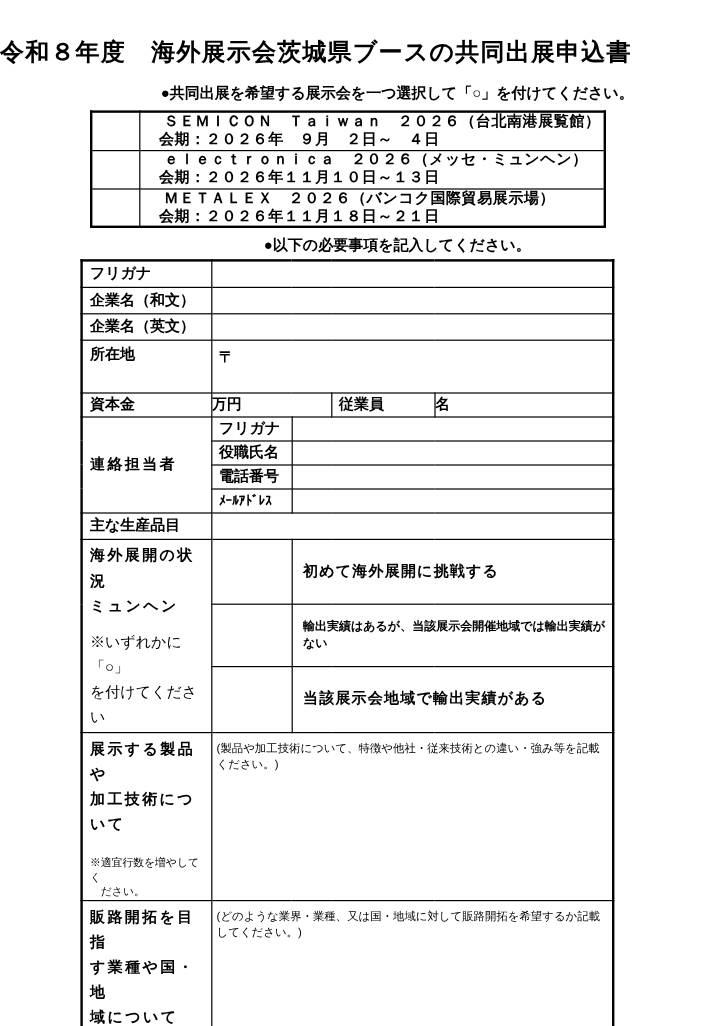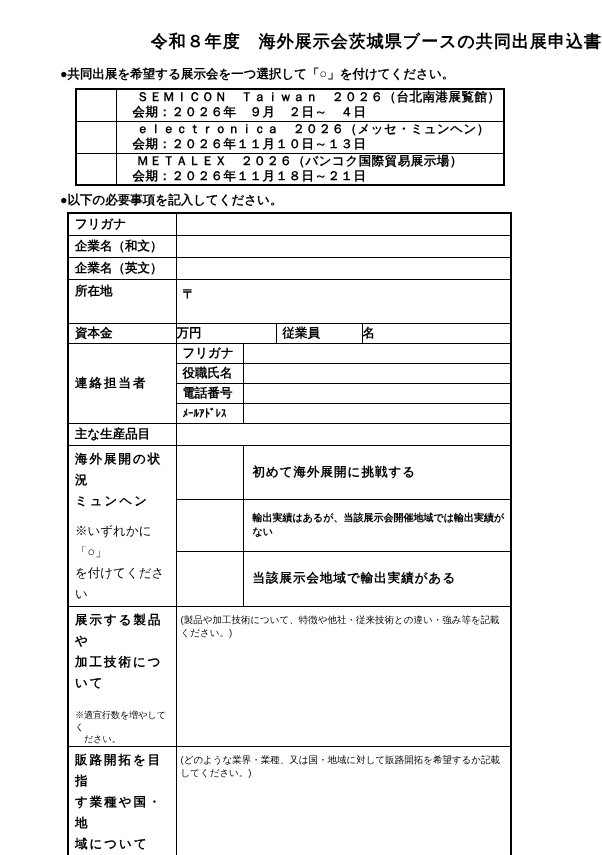--- a/index.html
+++ b/index.html
@@ -10,8 +10,8 @@
     position:relative; overflow:hidden;
   }
   .title {
-    padding-top:30px; text-align:right;
-    font-size:17px; font-weight:bold; letter-spacing:1px;
+    padding-top:30px; text-align:left;
+    font-size:20px; font-weight:bold; letter-spacing:1px;
   }
   .bullet {
     margin:13px 0 5px 60px;

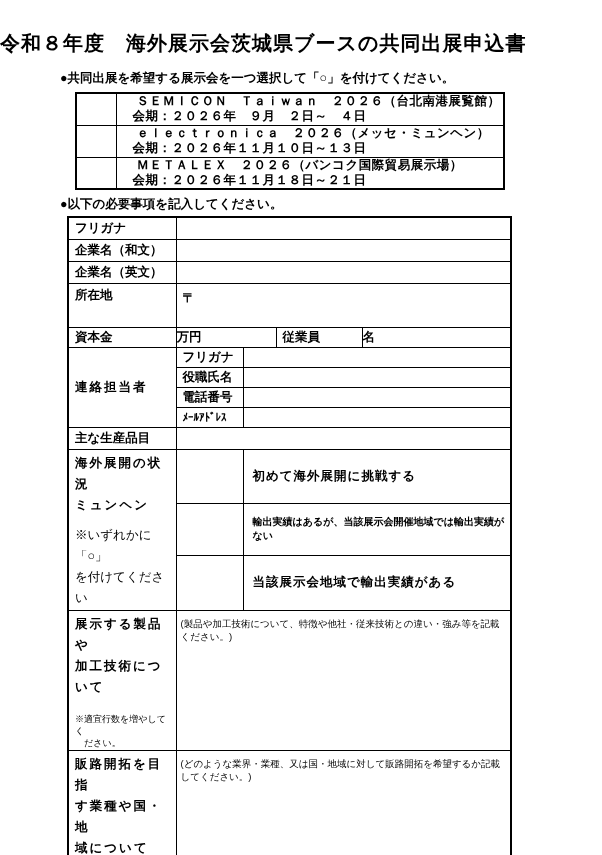--- a/index.html
+++ b/index.html
@@ -15,7 +15,7 @@
   }
   .bullet {
     margin:13px 0 5px 60px;
-    font-size:12.5px; font-weight:bold;
+    font-size:12.5px; font-weight:bold;text-align:center;
   }
   .bullet.b2 { margin:6px 0 3px 60px; }
 

